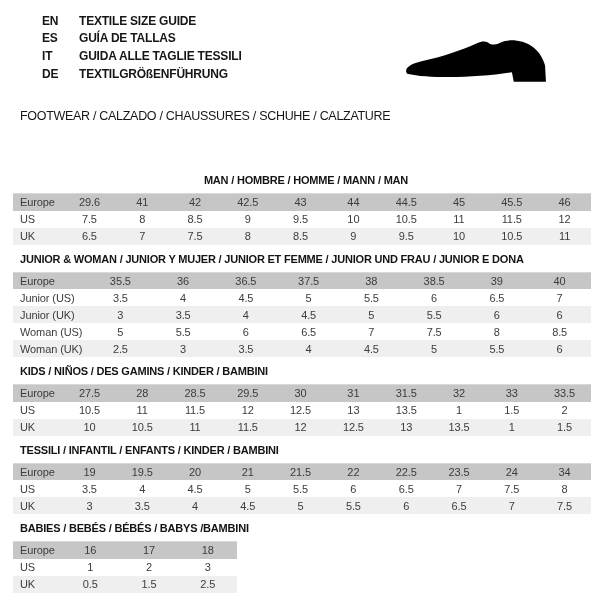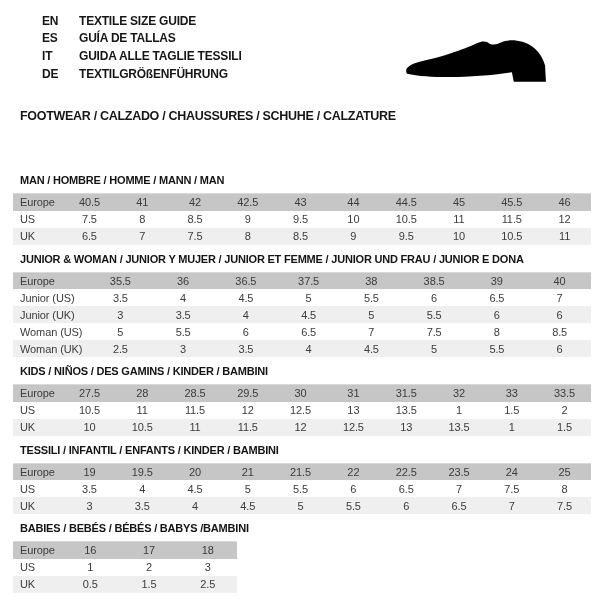--- a/index.html
+++ b/index.html
@@ -23,7 +23,7 @@
 
   .footwear-line {
     position: absolute; top: 109px; left: 20px;
-    font-weight: bold; font-size: 12.5px; letter-spacing: -0.3px; white-space: nowrap;
+    font-weight: normal; font-size: 12.5px; letter-spacing: -0.3px; white-space: nowrap;
   }
 
   

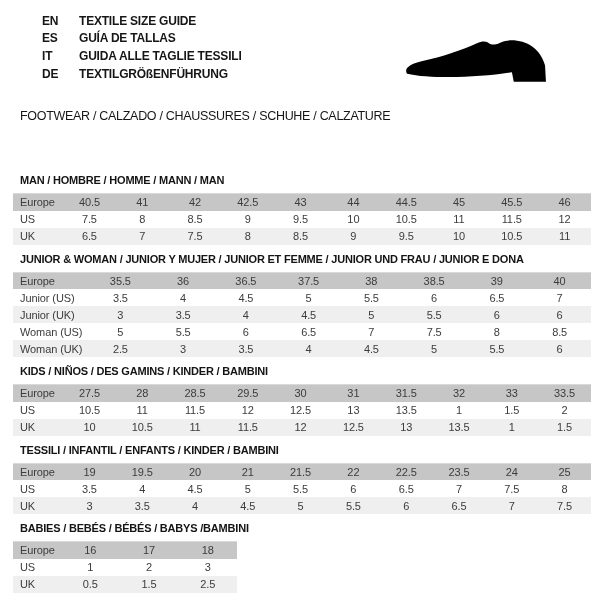--- a/index.html
+++ b/index.html
@@ -33,7 +33,7 @@
     font-size: 11px; font-weight: bold; letter-spacing: -0.2px;
     line-height: 13px; white-space: nowrap; color: #141414;
   }
-  .size-section:first-child .sec-title { margin-top: 0; }
+  .size-section:first-child .sec-title { margin-top: 0; text-align: center; }
 
   table.size-table {
     border-collapse: collapse; table-layout: fixed;

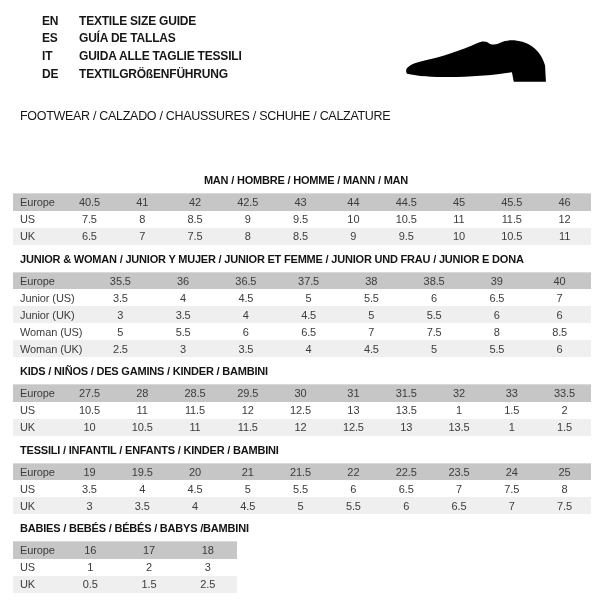--- a/index.html
+++ b/index.html
@@ -101,7 +101,7 @@
       <tbody>
             <tr>
               <td class="row-label">Europe</td>
-              <td>40.5</td>
+              <td>29.6</td>
               <td>41</td>
               <td>42</td>
               <td>42.5</td>

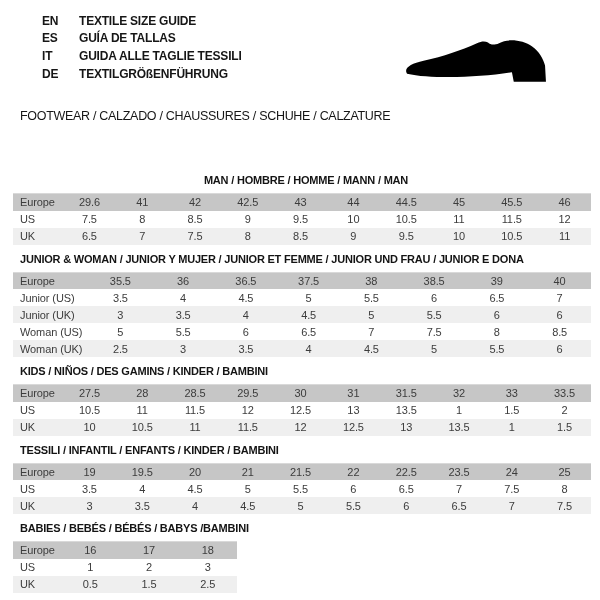--- a/index.html
+++ b/index.html
@@ -267,7 +267,7 @@
               <td>22.5</td>
               <td>23.5</td>
               <td>24</td>
-              <td>25</td>
+              <td>34</td>
             </tr>
             <tr>
               <td class="row-label">US</td>

